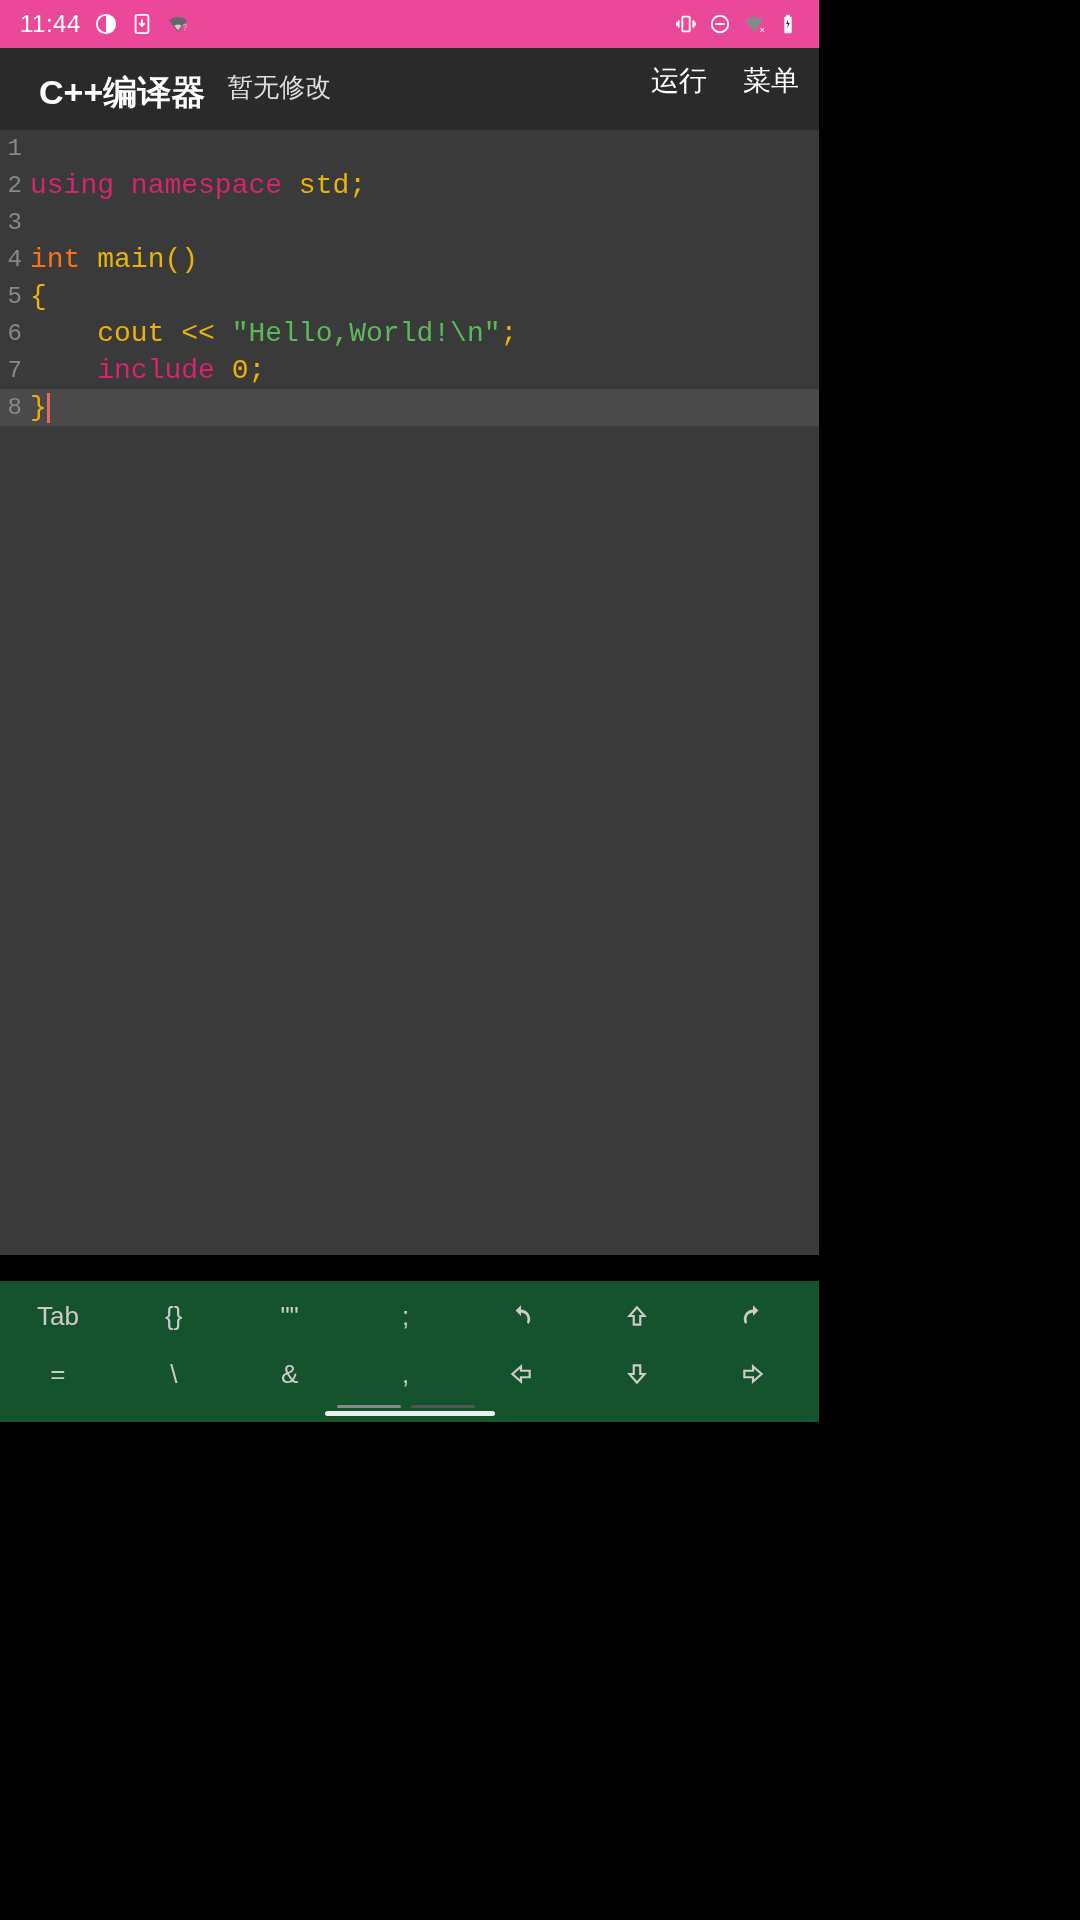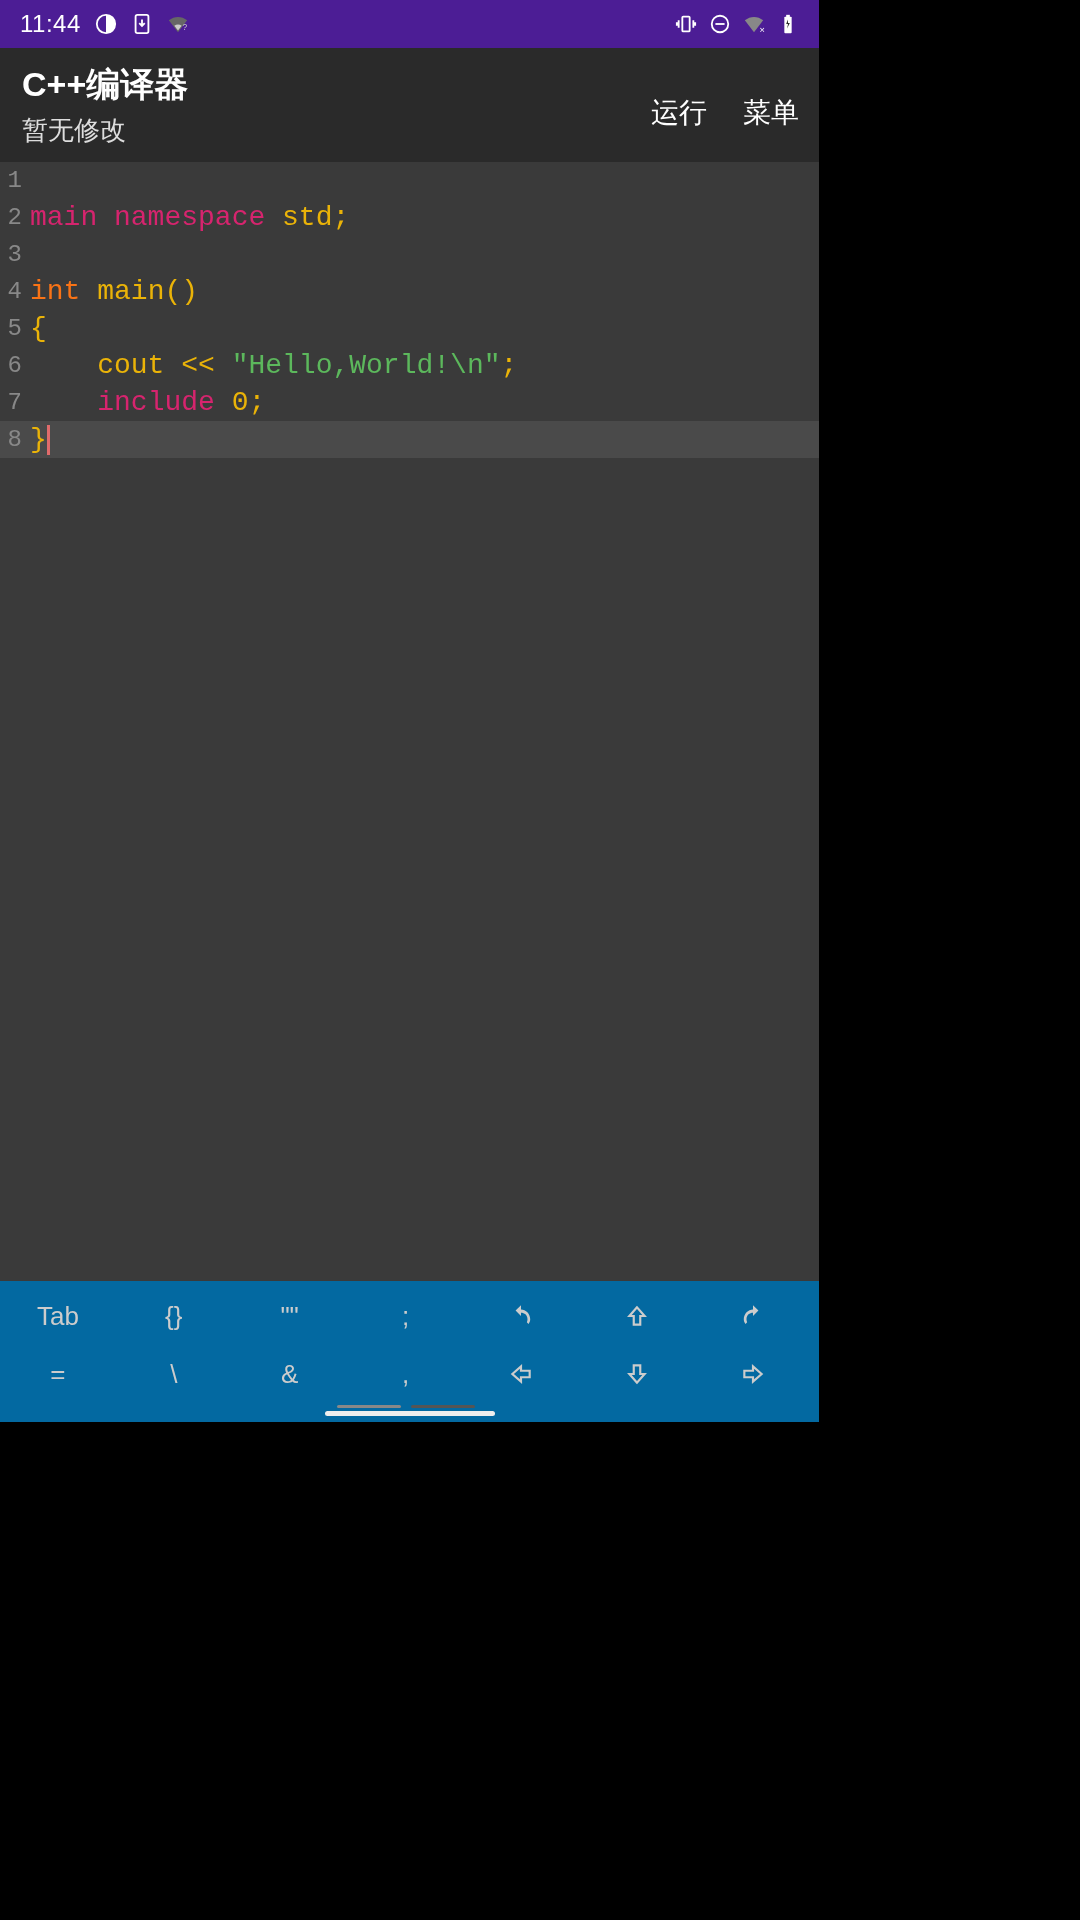--- a/index.html
+++ b/index.html
@@ -13,7 +13,7 @@
     }
     .status-bar {
       height: 48px;
-      background: #4c1d95;
+      background: #ec4899;
       display: flex;
       align-items: center;
       justify-content: space-between;

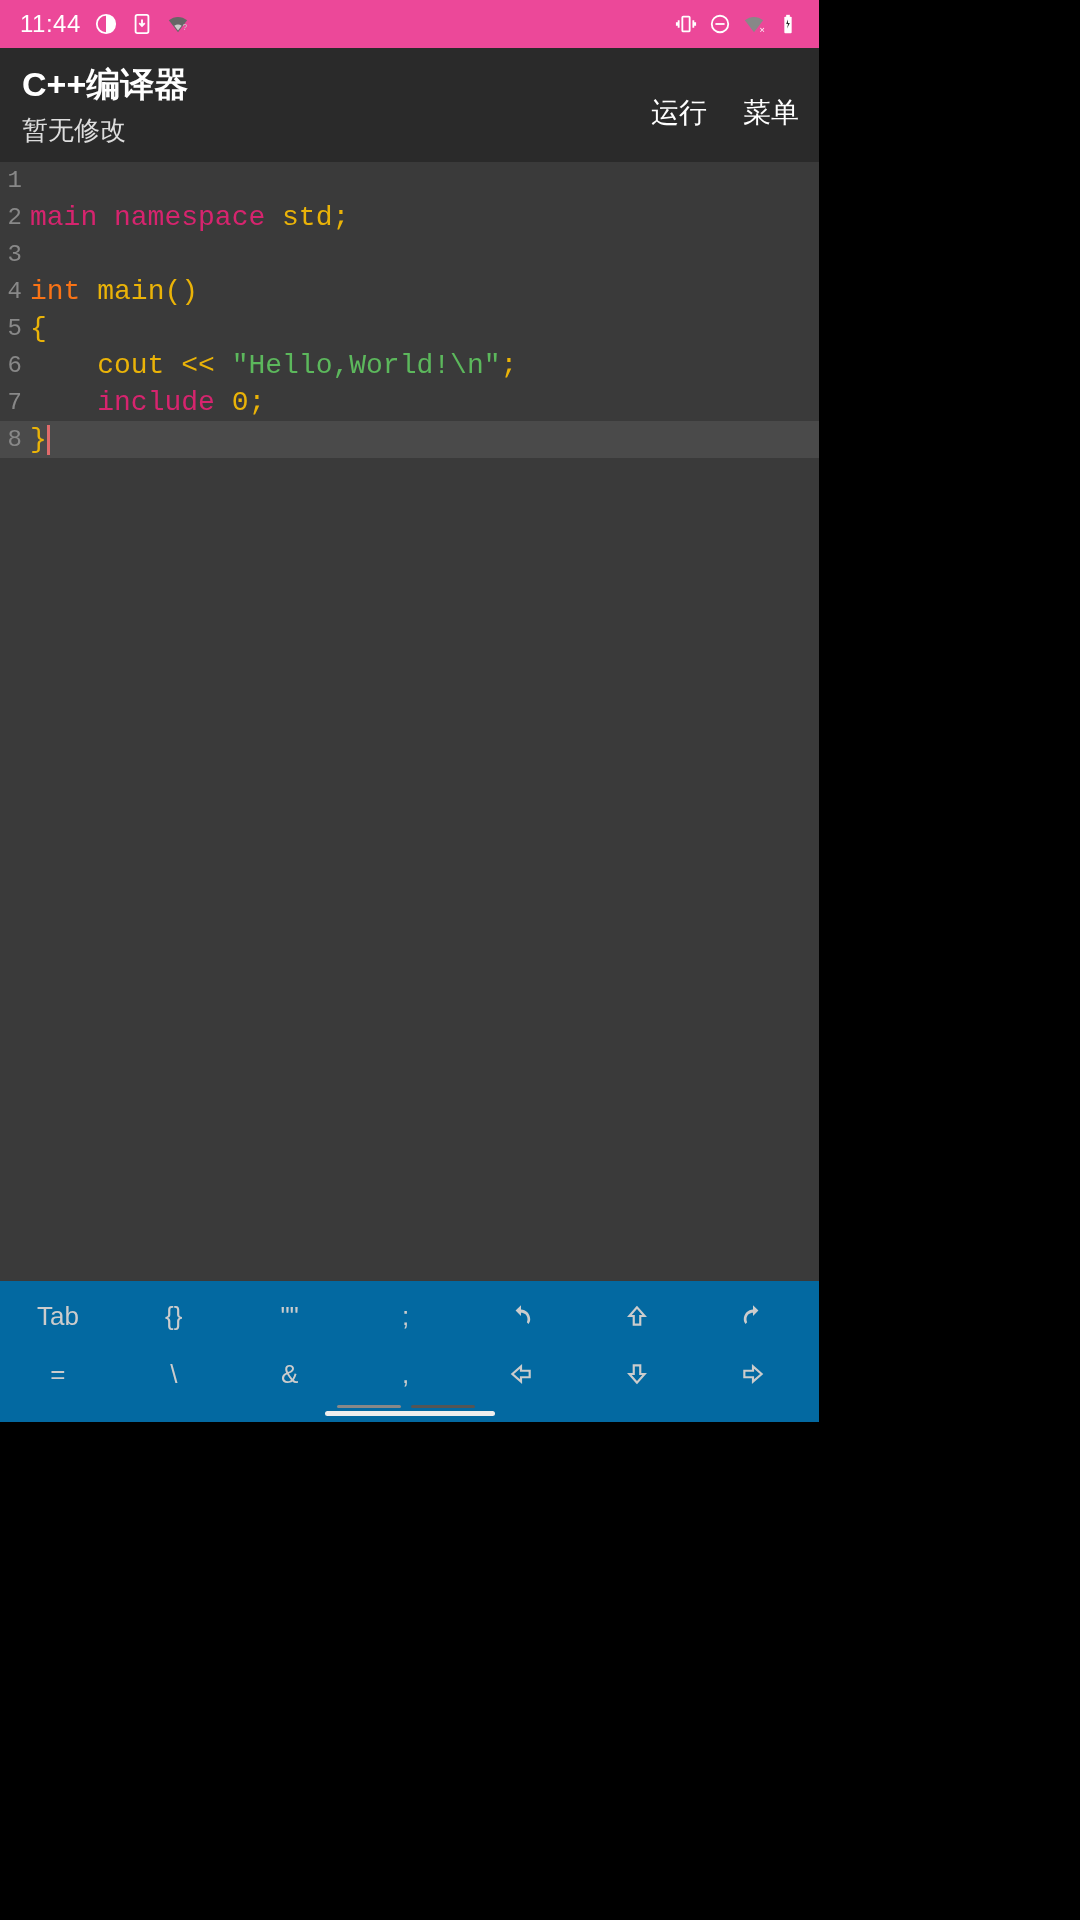--- a/index.html
+++ b/index.html
@@ -32,7 +32,7 @@
       align-items: flex-end;
       justify-content: space-between;
     }
-    .header-left { display: flex; flex-direction: column; gap: 5px; }
+    .header-left { display: flex; gap: 22px; margin-left: 17px; }
     .app-title { color: #fff; font-size: 34px; font-weight: 700; }
     .app-subtitle { color: #ddd; font-size: 26px; font-weight: 400; }
     .header-actions { display: flex; gap: 36px; align-items: center; padding-bottom: 16px; }

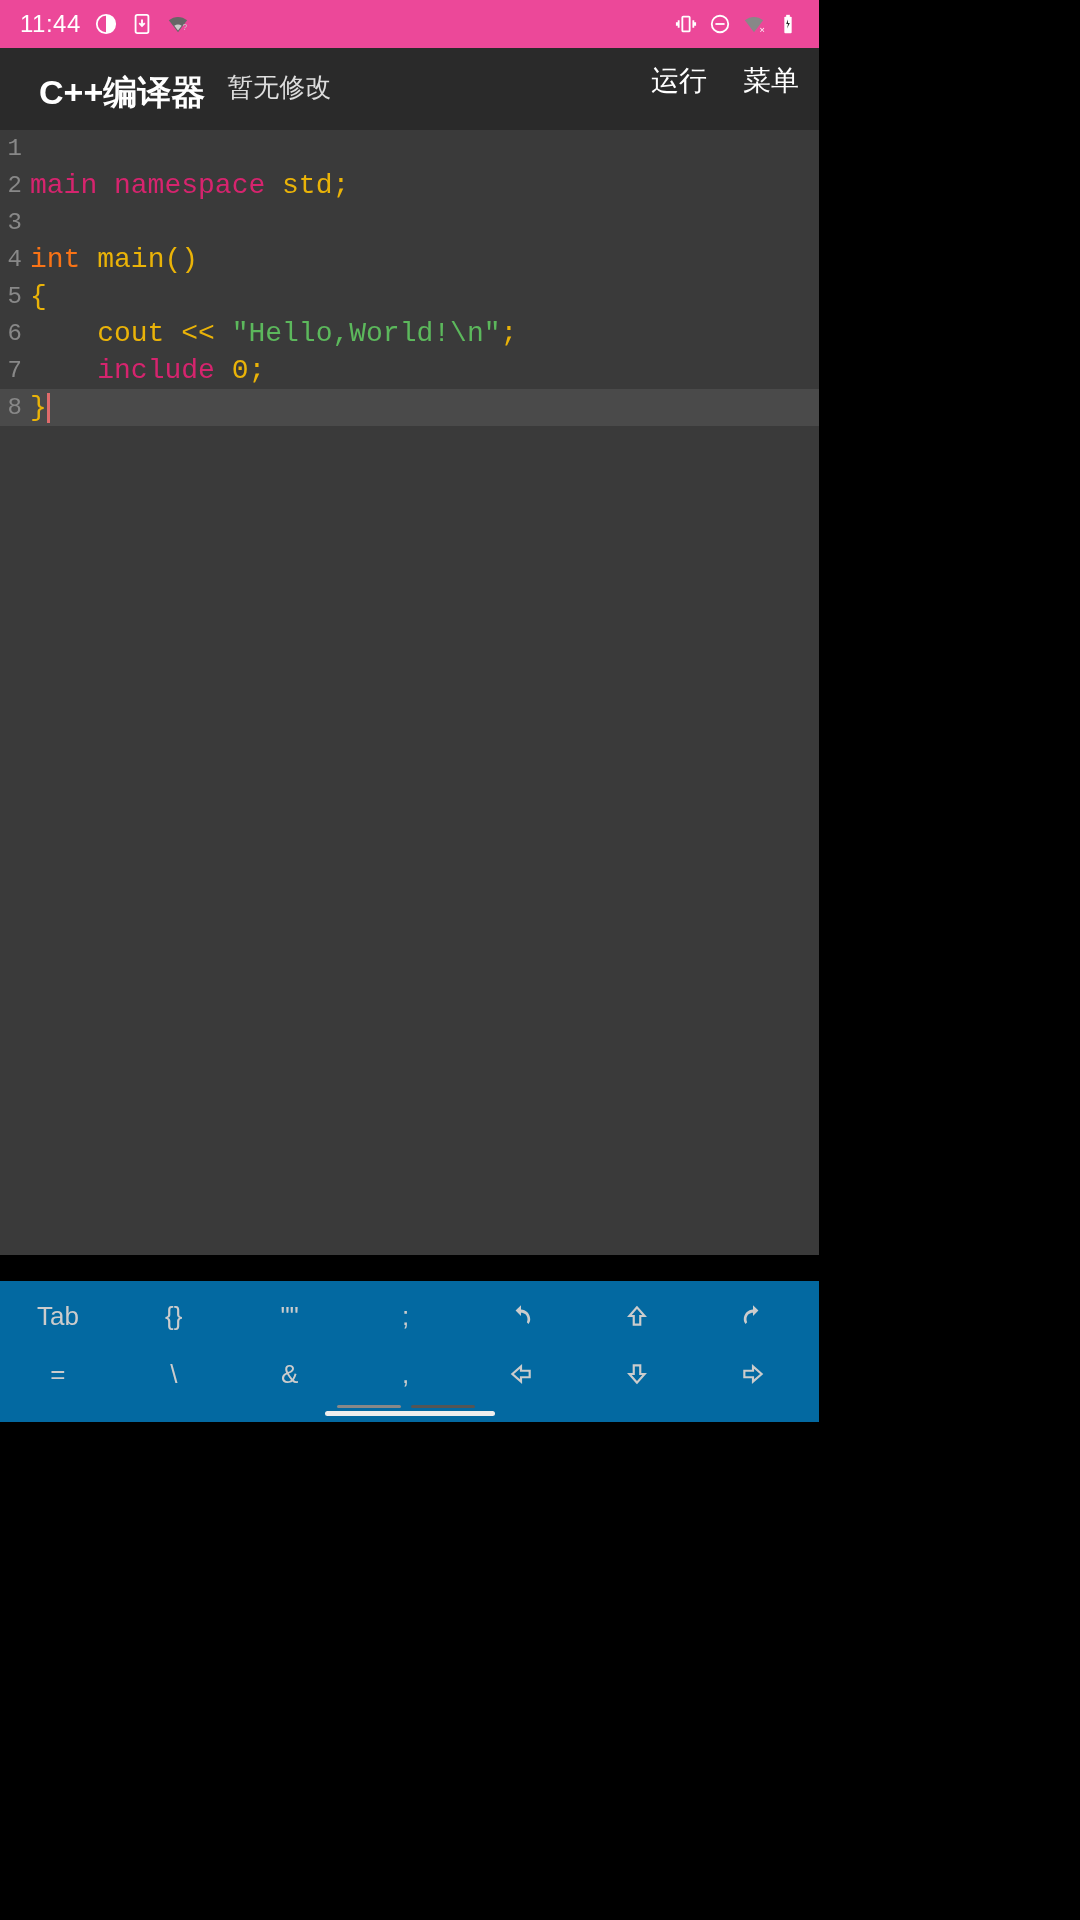--- a/index.html
+++ b/index.html
@@ -187,7 +187,7 @@
       </div>
       <div class="code-line">
         <div class="line-number">2</div>
-        <div class="code-text"><span class="tok-keyword">main </span><span class="tok-keyword">namespace </span><span class="tok-plain">std;</span></div>
+        <div class="code-text"><span class="tok-keyword">using </span><span class="tok-keyword">namespace </span><span class="tok-plain">std;</span></div>
       </div>
       <div class="code-line">
         <div class="line-number">3</div>

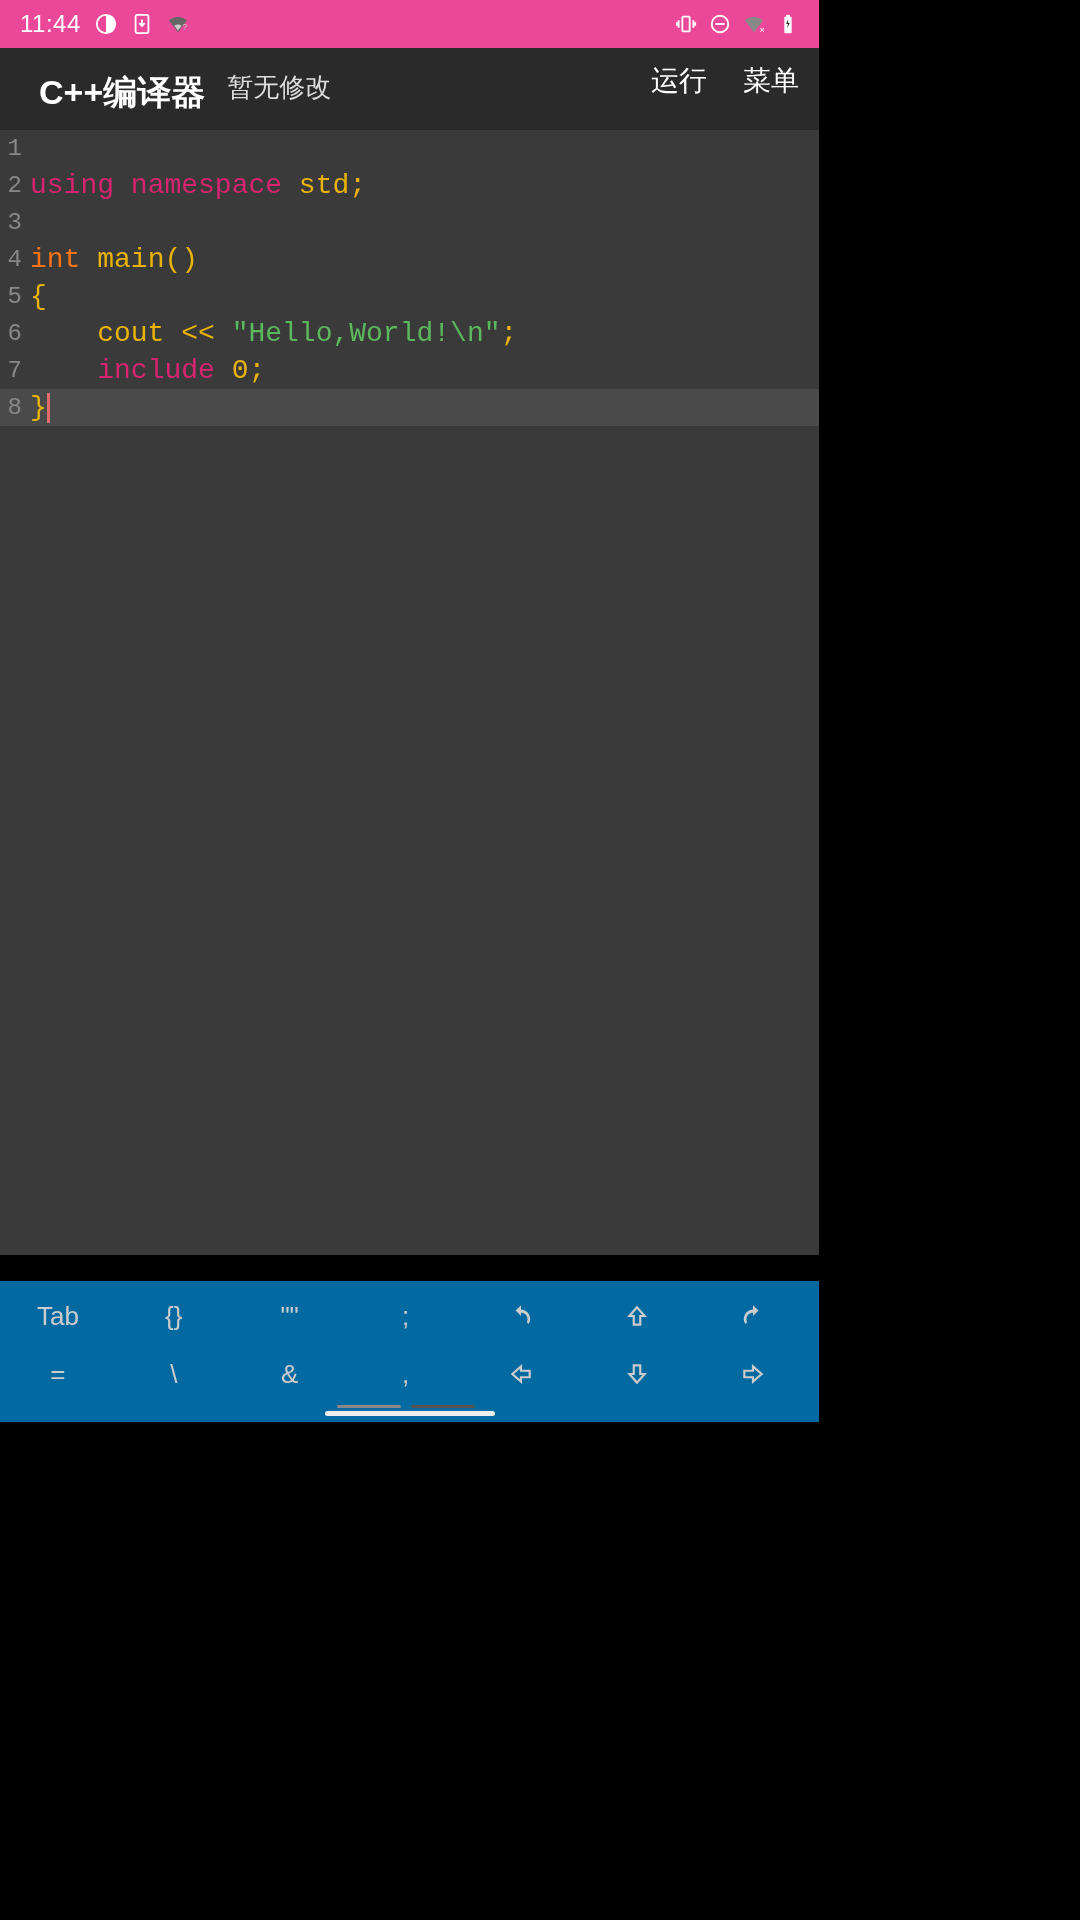--- a/index.html
+++ b/index.html
@@ -77,7 +77,7 @@
       position: absolute;
       left: 0; right: 0;
       bottom: 0;
-      background: #0369a1;
+      background: #14532d;
       padding: 6px 8px 8px 0;
     }
     .tb-row {

